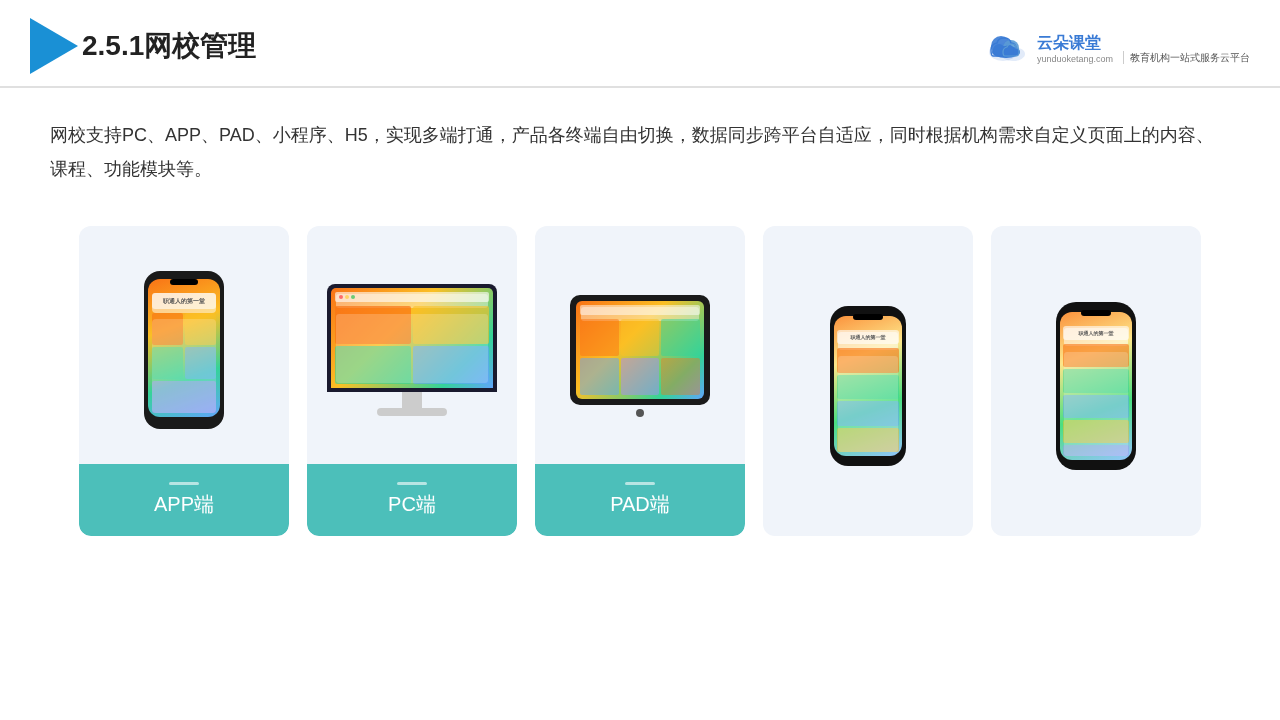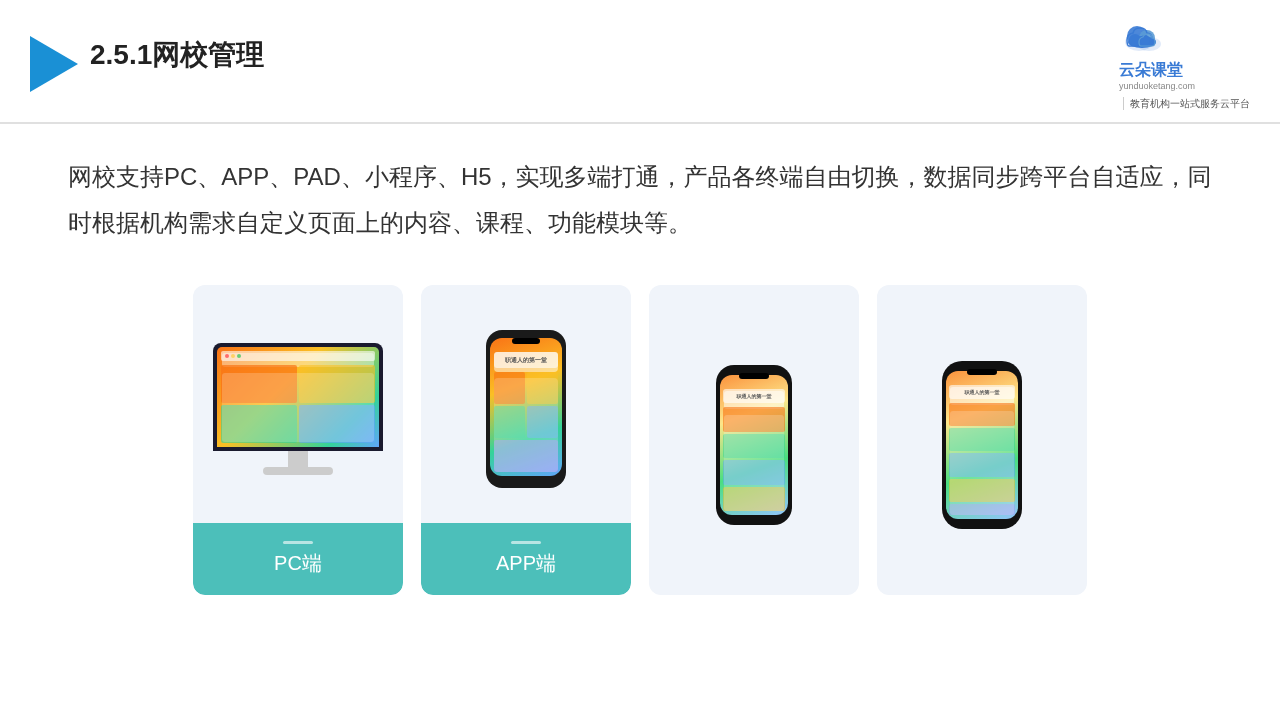--- a/index.html
+++ b/index.html
@@ -22,7 +22,8 @@
     }
     .header-left {
       display: flex;
-      gap: 12px;
+      align-items: center;
+      gap: 4px;
     }
     .logo-triangle {
       width: 0;

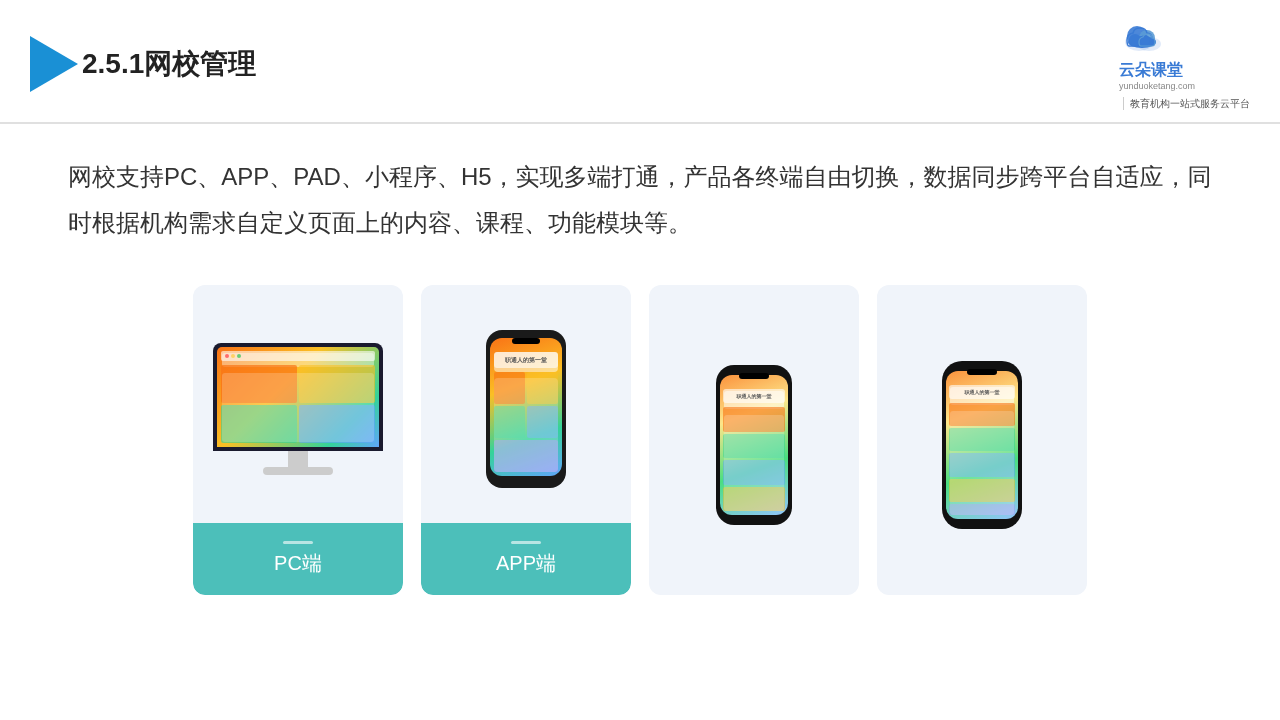--- a/index.html
+++ b/index.html
@@ -45,9 +45,8 @@
     }
     .brand-logo {
       display: flex;
-      align-items: flex-start;
+      align-items: flex-end;
       gap: 6px;
-      flex-direction: column;
     }
 
     

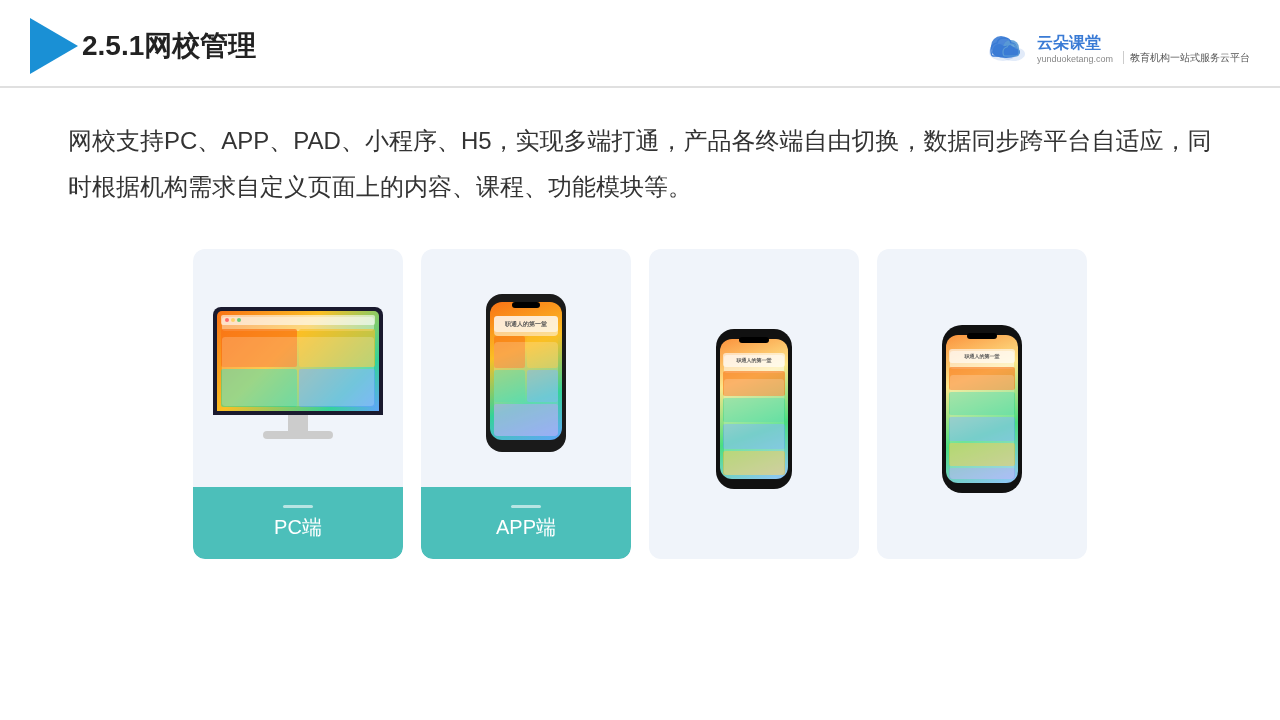--- a/index.html
+++ b/index.html
@@ -51,8 +51,8 @@
 
     
     .description {
-      padding: 30px 50px 20px 68px;
-      font-size: 24px;
+      padding: 30px 50px 20px 50px;
+      font-size: 18px;
       color: #333;
       line-height: 1.9;
     }

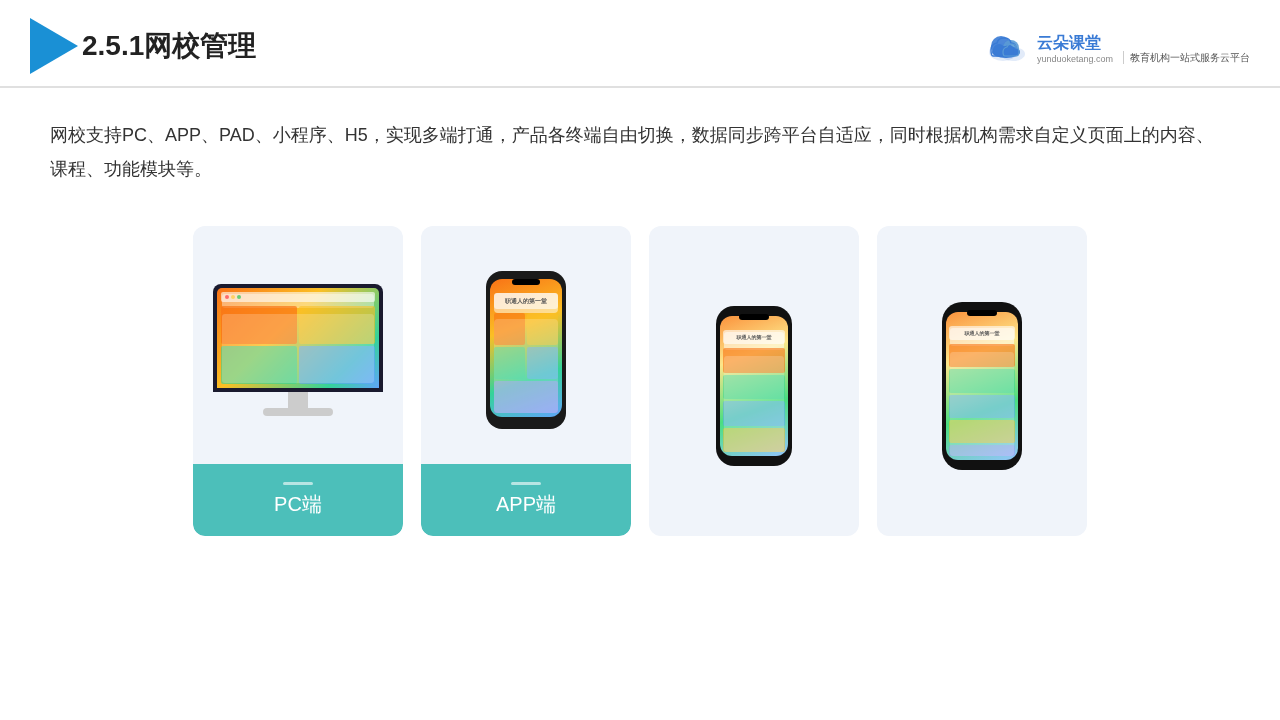--- a/index.html
+++ b/index.html
@@ -322,6 +322,28 @@
 <div class="description">网校支持PC、APP、PAD、小程序、H5，实现多端打通，产品各终端自由切换，数据同步跨平台自适应，同时根据机构需求自定义页面上的内容、课程、功能模块等。</div>
 
 <div class="cards-container">
+
+  <div class="card">
+    <div class="card-image-area">
+      <div class="phone-mockup">
+        <div class="phone-notch"></div>
+        <div class="phone-screen">
+          <div style="position:absolute;top:14px;left:4px;right:4px;height:16px;background:rgba(255,255,255,0.6);border-radius:3px;display:flex;align-items:center;justify-content:center;font-size:6px;color:#555;font-weight:bold;">职通人的第一堂</div>
+          <div style="position:absolute;top:34px;left:4px;right:4px;bottom:4px;display:grid;grid-template-columns:1fr 1fr;gap:2px;">
+            <div style="background:rgba(249,115,22,0.6);border-radius:2px;"></div>
+            <div style="background:rgba(251,191,36,0.5);border-radius:2px;"></div>
+            <div style="background:rgba(52,211,153,0.5);border-radius:2px;"></div>
+            <div style="background:rgba(96,165,250,0.5);border-radius:2px;"></div>
+            <div style="background:rgba(167,139,250,0.5);border-radius:2px;grid-column:span 2;"></div>
+          </div>
+        </div>
+      </div>
+    </div>
+    <div class="card-label">
+      <div class="card-label-line"></div>
+      <span>APP端</span>
+    </div>
+  </div>
 
   <div class="card">
     <div class="card-image-area">
@@ -351,28 +373,6 @@
     </div>
   </div>
 
-  <div class="card">
-    <div class="card-image-area">
-      <div class="phone-mockup">
-        <div class="phone-notch"></div>
-        <div class="phone-screen">
-          <div style="position:absolute;top:14px;left:4px;right:4px;height:16px;background:rgba(255,255,255,0.6);border-radius:3px;display:flex;align-items:center;justify-content:center;font-size:6px;color:#555;font-weight:bold;">职通人的第一堂</div>
-          <div style="position:absolute;top:34px;left:4px;right:4px;bottom:4px;display:grid;grid-template-columns:1fr 1fr;gap:2px;">
-            <div style="background:rgba(249,115,22,0.6);border-radius:2px;"></div>
-            <div style="background:rgba(251,191,36,0.5);border-radius:2px;"></div>
-            <div style="background:rgba(52,211,153,0.5);border-radius:2px;"></div>
-            <div style="background:rgba(96,165,250,0.5);border-radius:2px;"></div>
-            <div style="background:rgba(167,139,250,0.5);border-radius:2px;grid-column:span 2;"></div>
-          </div>
-        </div>
-      </div>
-    </div>
-    <div class="card-label">
-      <div class="card-label-line"></div>
-      <span>APP端</span>
-    </div>
-  </div>
-
 
   <div class="card">
     <div class="card-image-area">

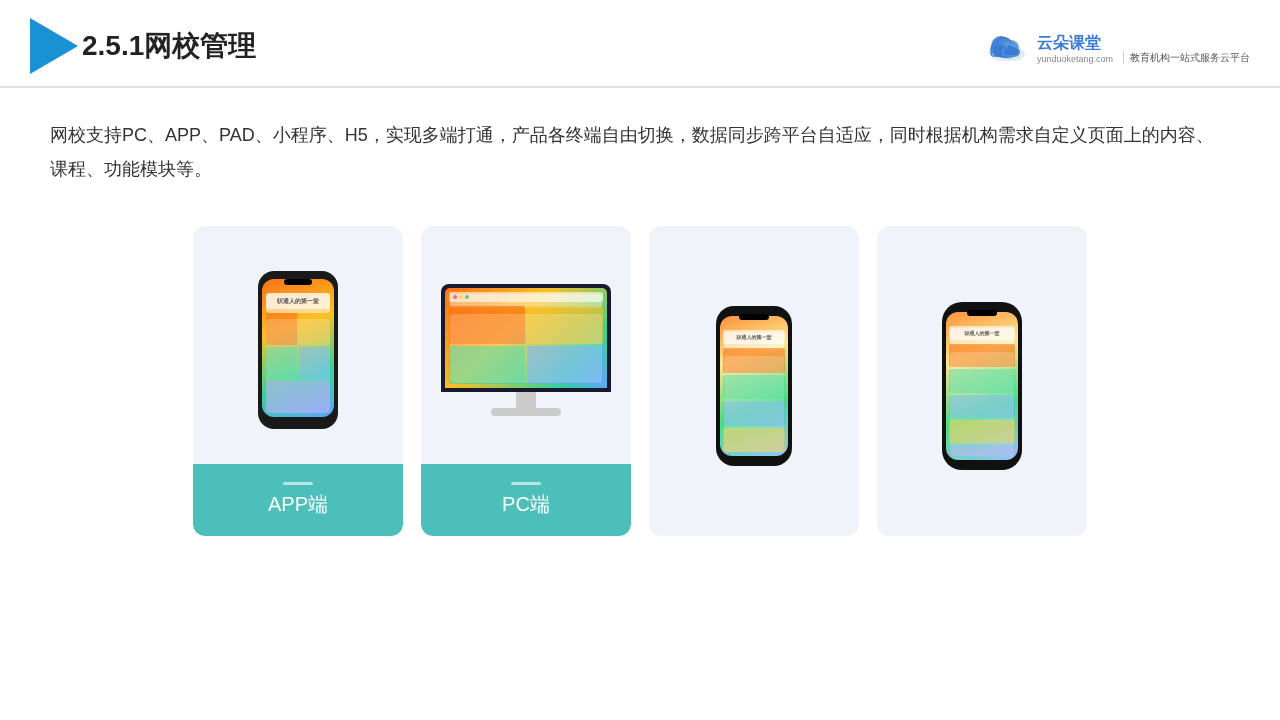--- a/index.html
+++ b/index.html
@@ -373,6 +373,28 @@
     </div>
   </div>
 
+  <div class="card">
+    <div class="card-image-area">
+      <div class="tablet-mockup">
+        <div class="tablet-screen">
+          <div style="position:absolute;top:4px;left:4px;right:4px;height:10px;background:rgba(255,255,255,0.5);border-radius:2px;"></div>
+          <div style="position:absolute;top:18px;left:4px;right:4px;bottom:4px;display:grid;grid-template-columns:1fr 1fr 1fr;gap:2px;">
+            <div style="background:rgba(249,115,22,0.5);border-radius:2px;"></div>
+            <div style="background:rgba(251,191,36,0.5);border-radius:2px;"></div>
+            <div style="background:rgba(52,211,153,0.5);border-radius:2px;"></div>
+            <div style="background:rgba(96,165,250,0.5);border-radius:2px;"></div>
+            <div style="background:rgba(167,139,250,0.5);border-radius:2px;"></div>
+            <div style="background:rgba(249,115,22,0.4);border-radius:2px;"></div>
+          </div>
+        </div>
+        <div class="tablet-home-btn"></div>
+      </div>
+    </div>
+    <div class="card-label">
+      <div class="card-label-line"></div>
+      <span>PAD端</span>
+    </div>
+  </div>
 
   <div class="card">
     <div class="card-image-area">

